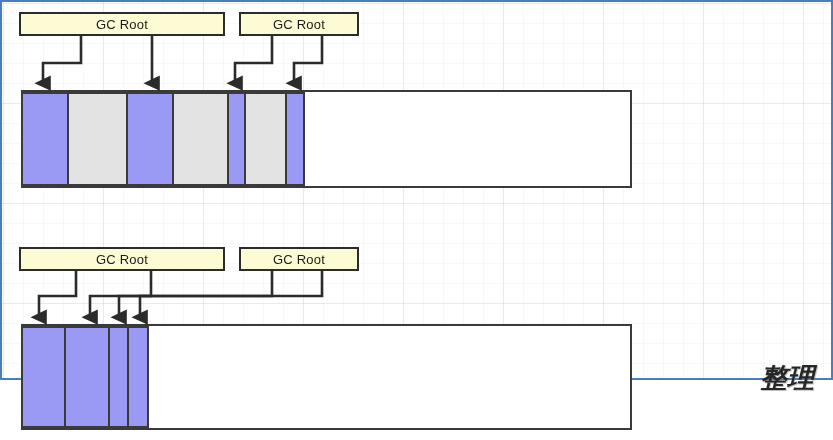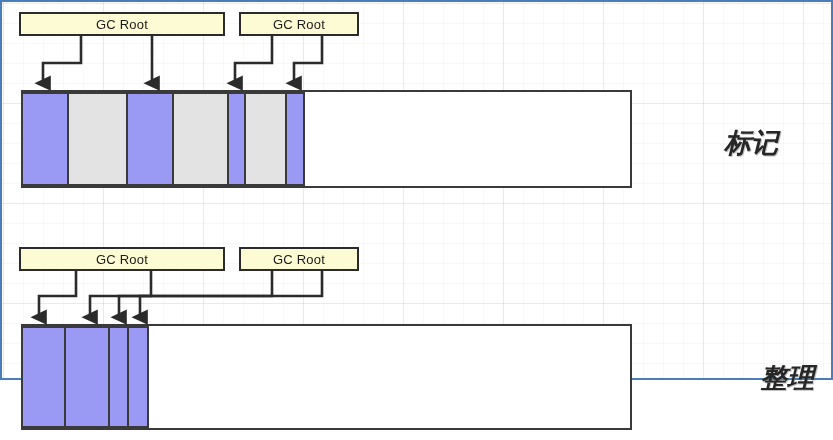--- a/index.html
+++ b/index.html
@@ -118,7 +118,6 @@
     </g>
   </svg>
 
-  <div class="phase-label" style="left:722px;top:123px;">标记</div>
   <div class="phase-label" style="left:758px;top:358px;">整理</div>
 
 </div>

